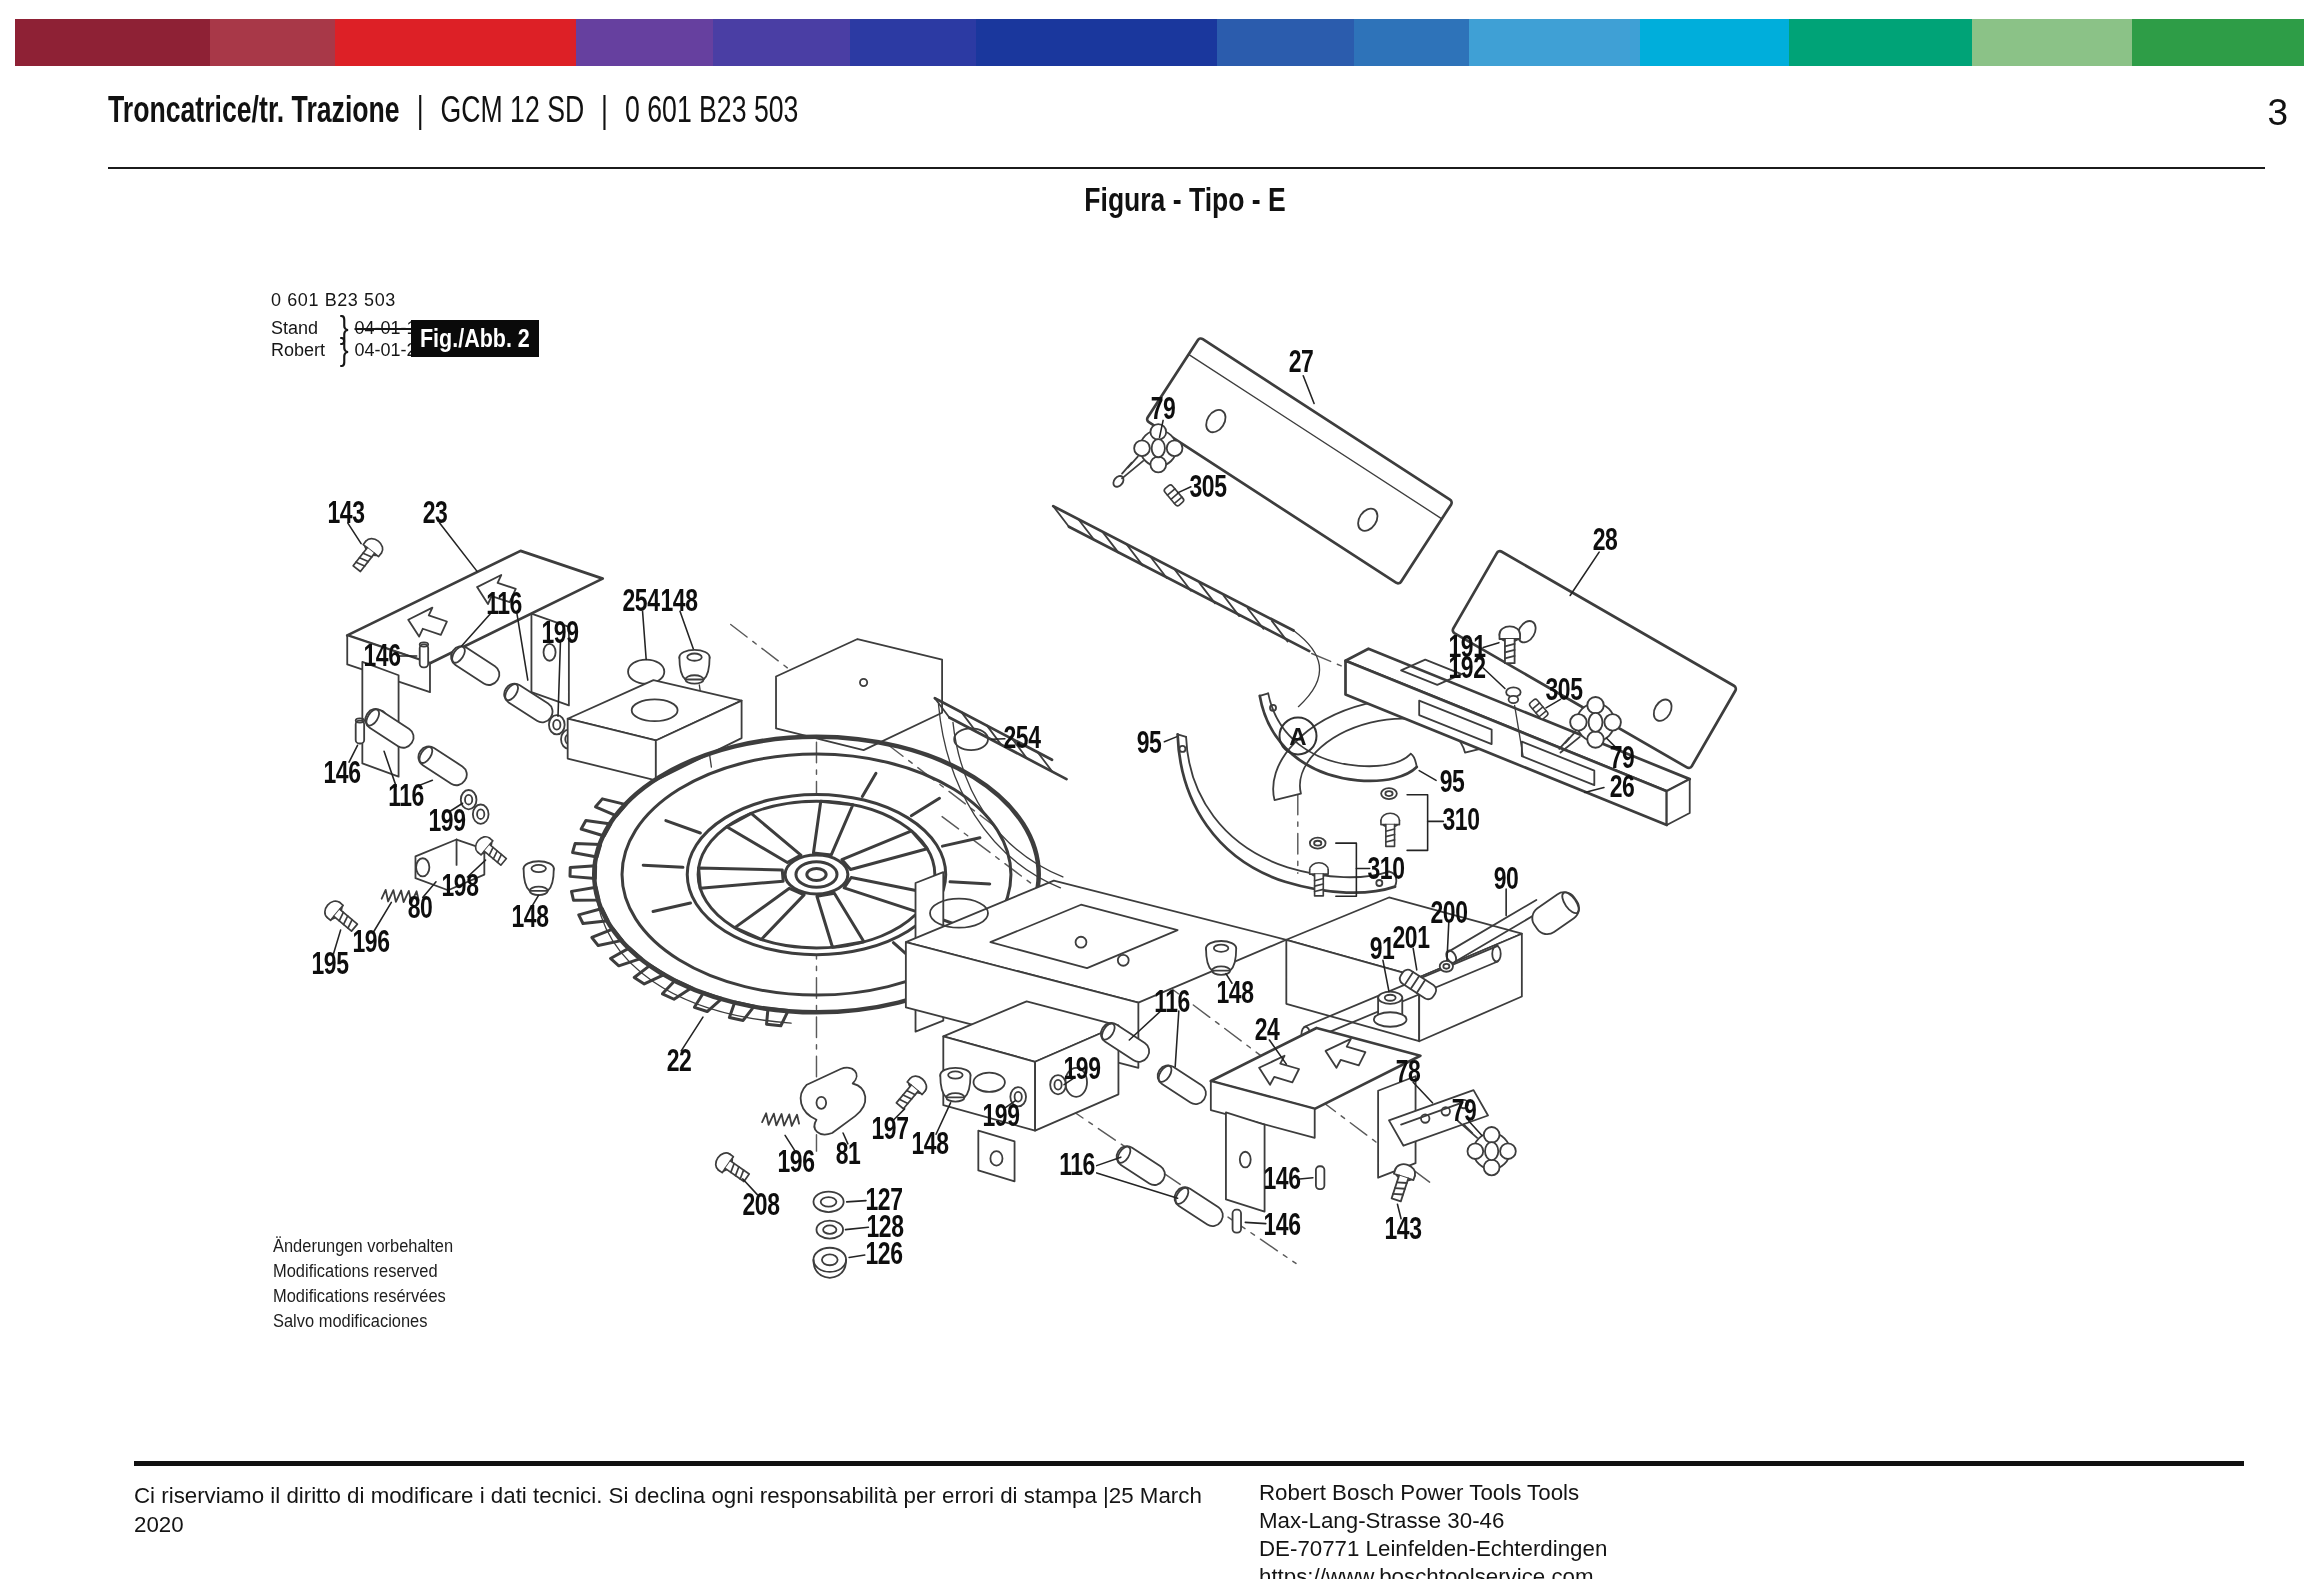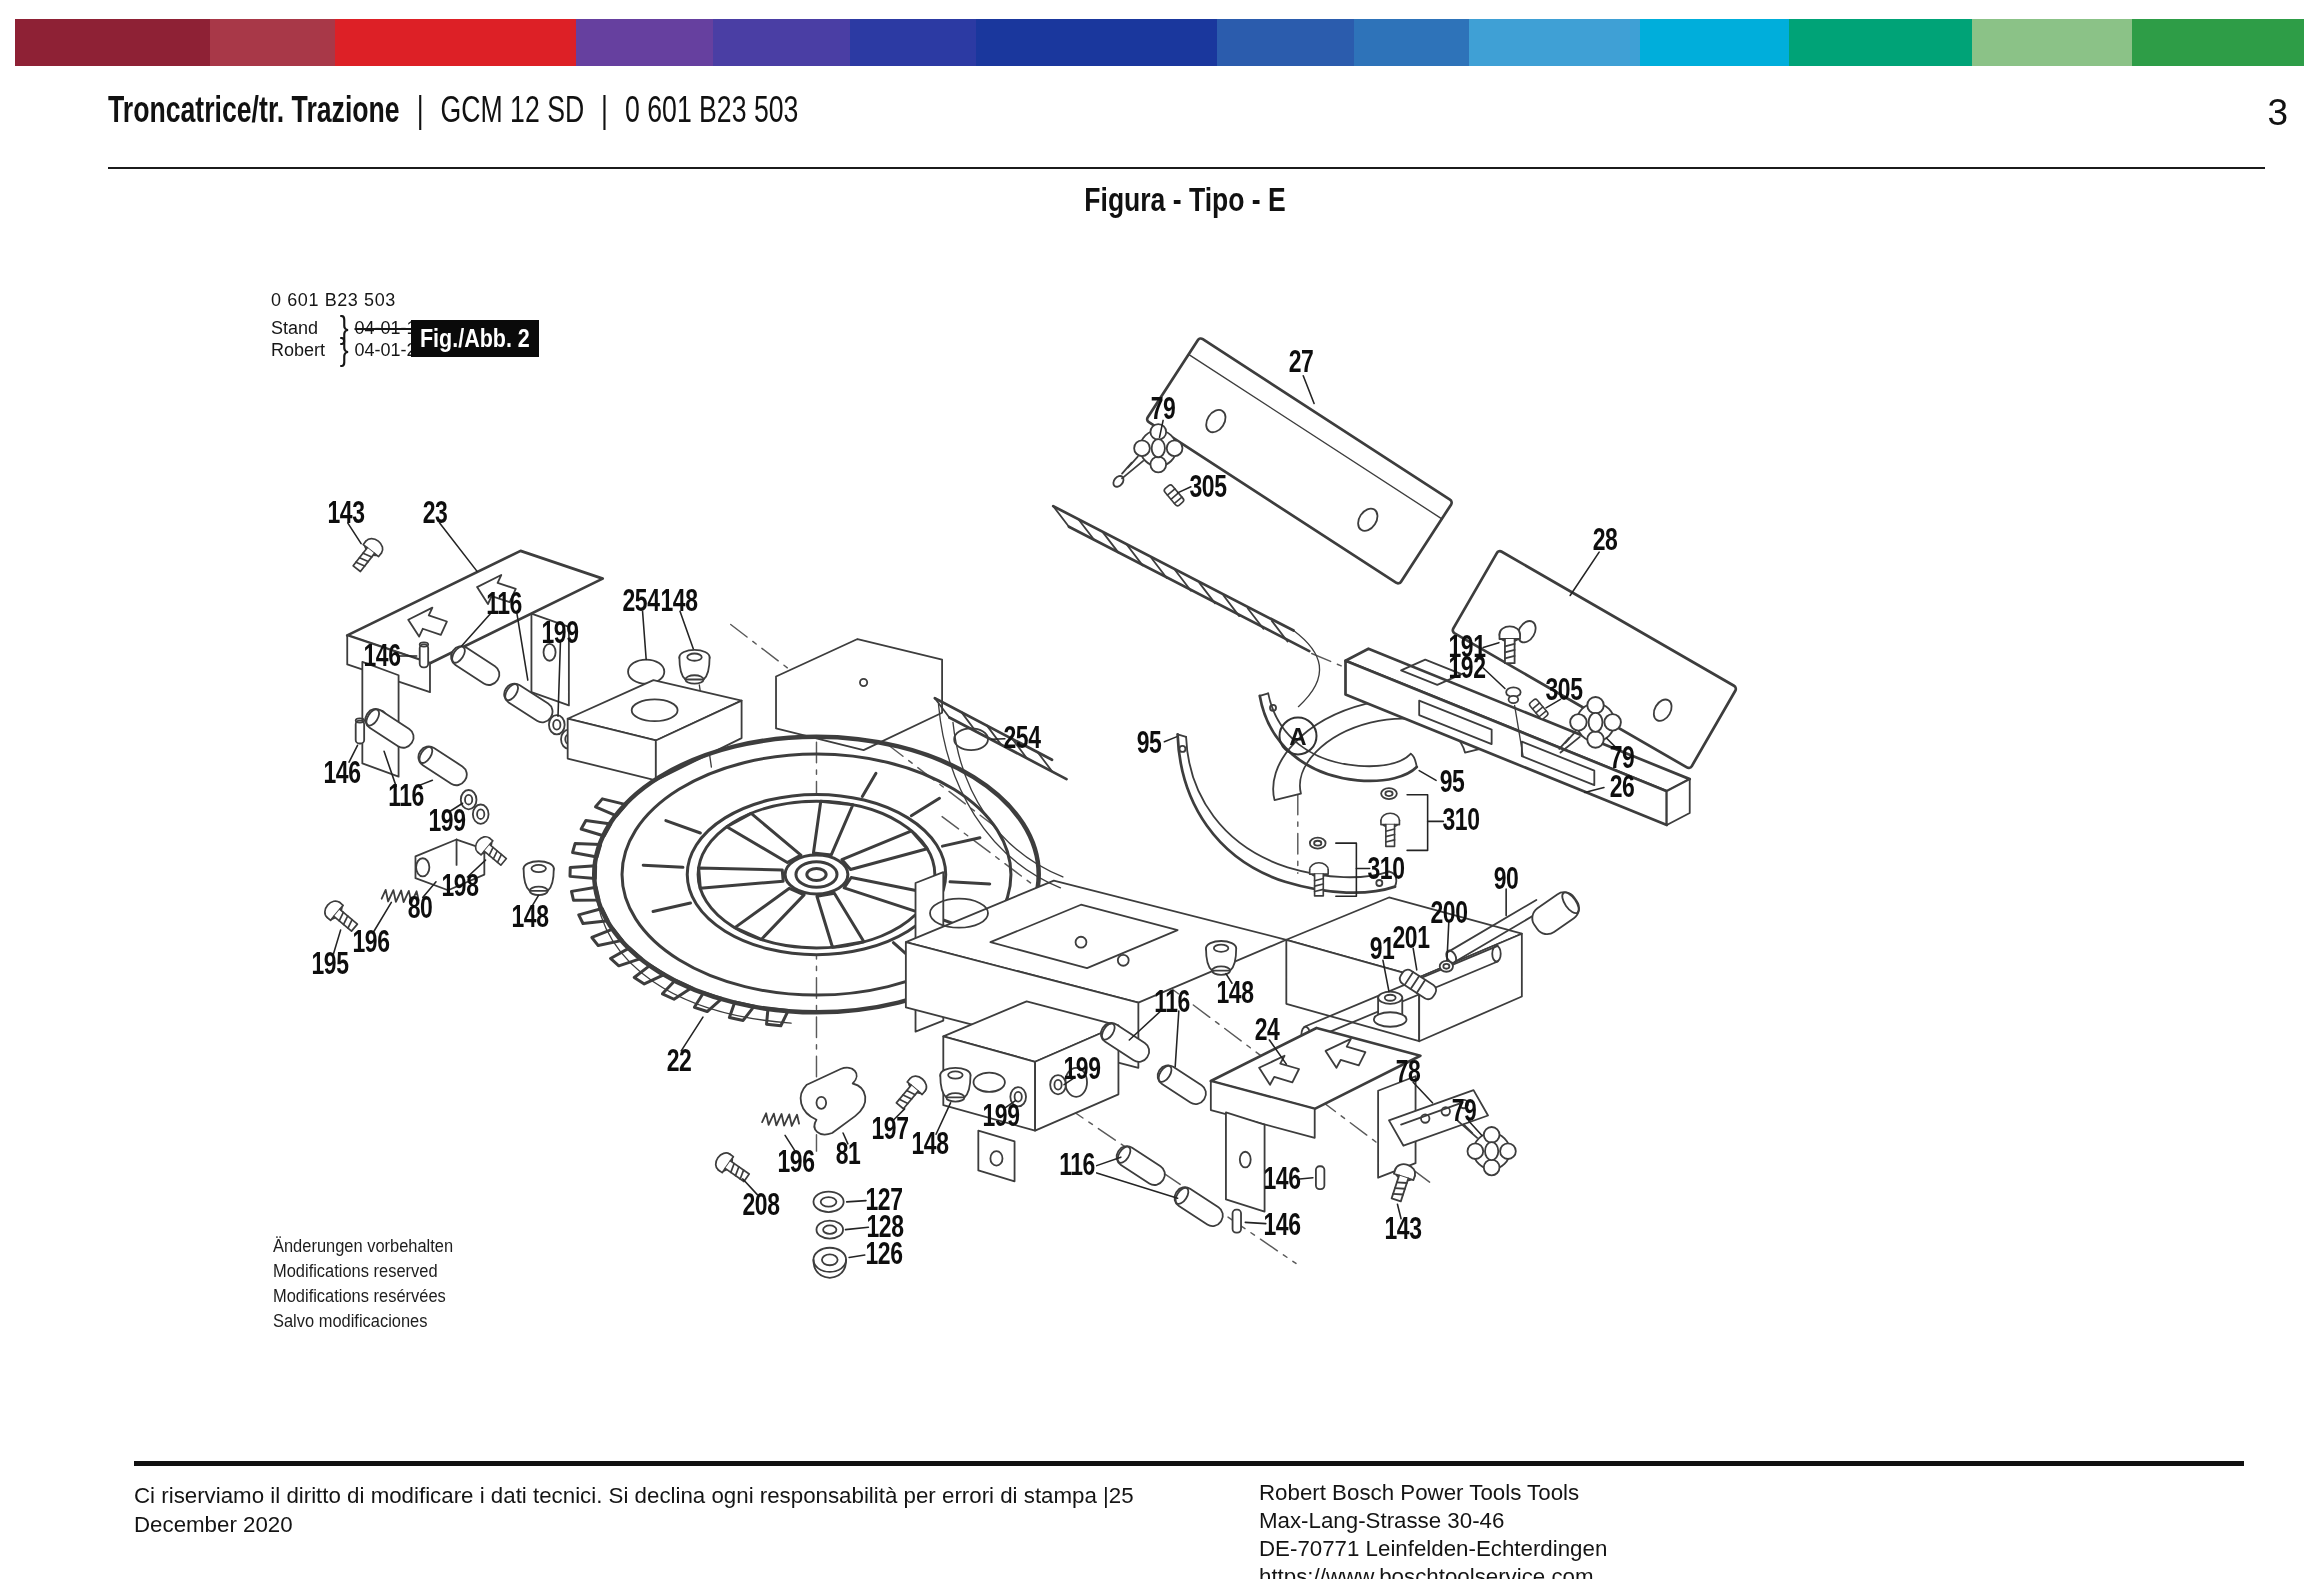--- a/index.html
+++ b/index.html
@@ -684,7 +684,7 @@
   </div>
 
   <div class="rule-footer"></div>
-  <div class="foot-left">Ci riserviamo il diritto di modificare i dati tecnici. Si declina ogni responsabilità per errori di stampa |25 December 2020</div>
+  <div class="foot-left">Ci riserviamo il diritto di modificare i dati tecnici. Si declina ogni responsabilità per errori di stampa |25 March 2020</div>
   <div class="foot-right">
     <div>Robert Bosch Power Tools Tools</div>
     <div>Max-Lang-Strasse 30-46</div>

